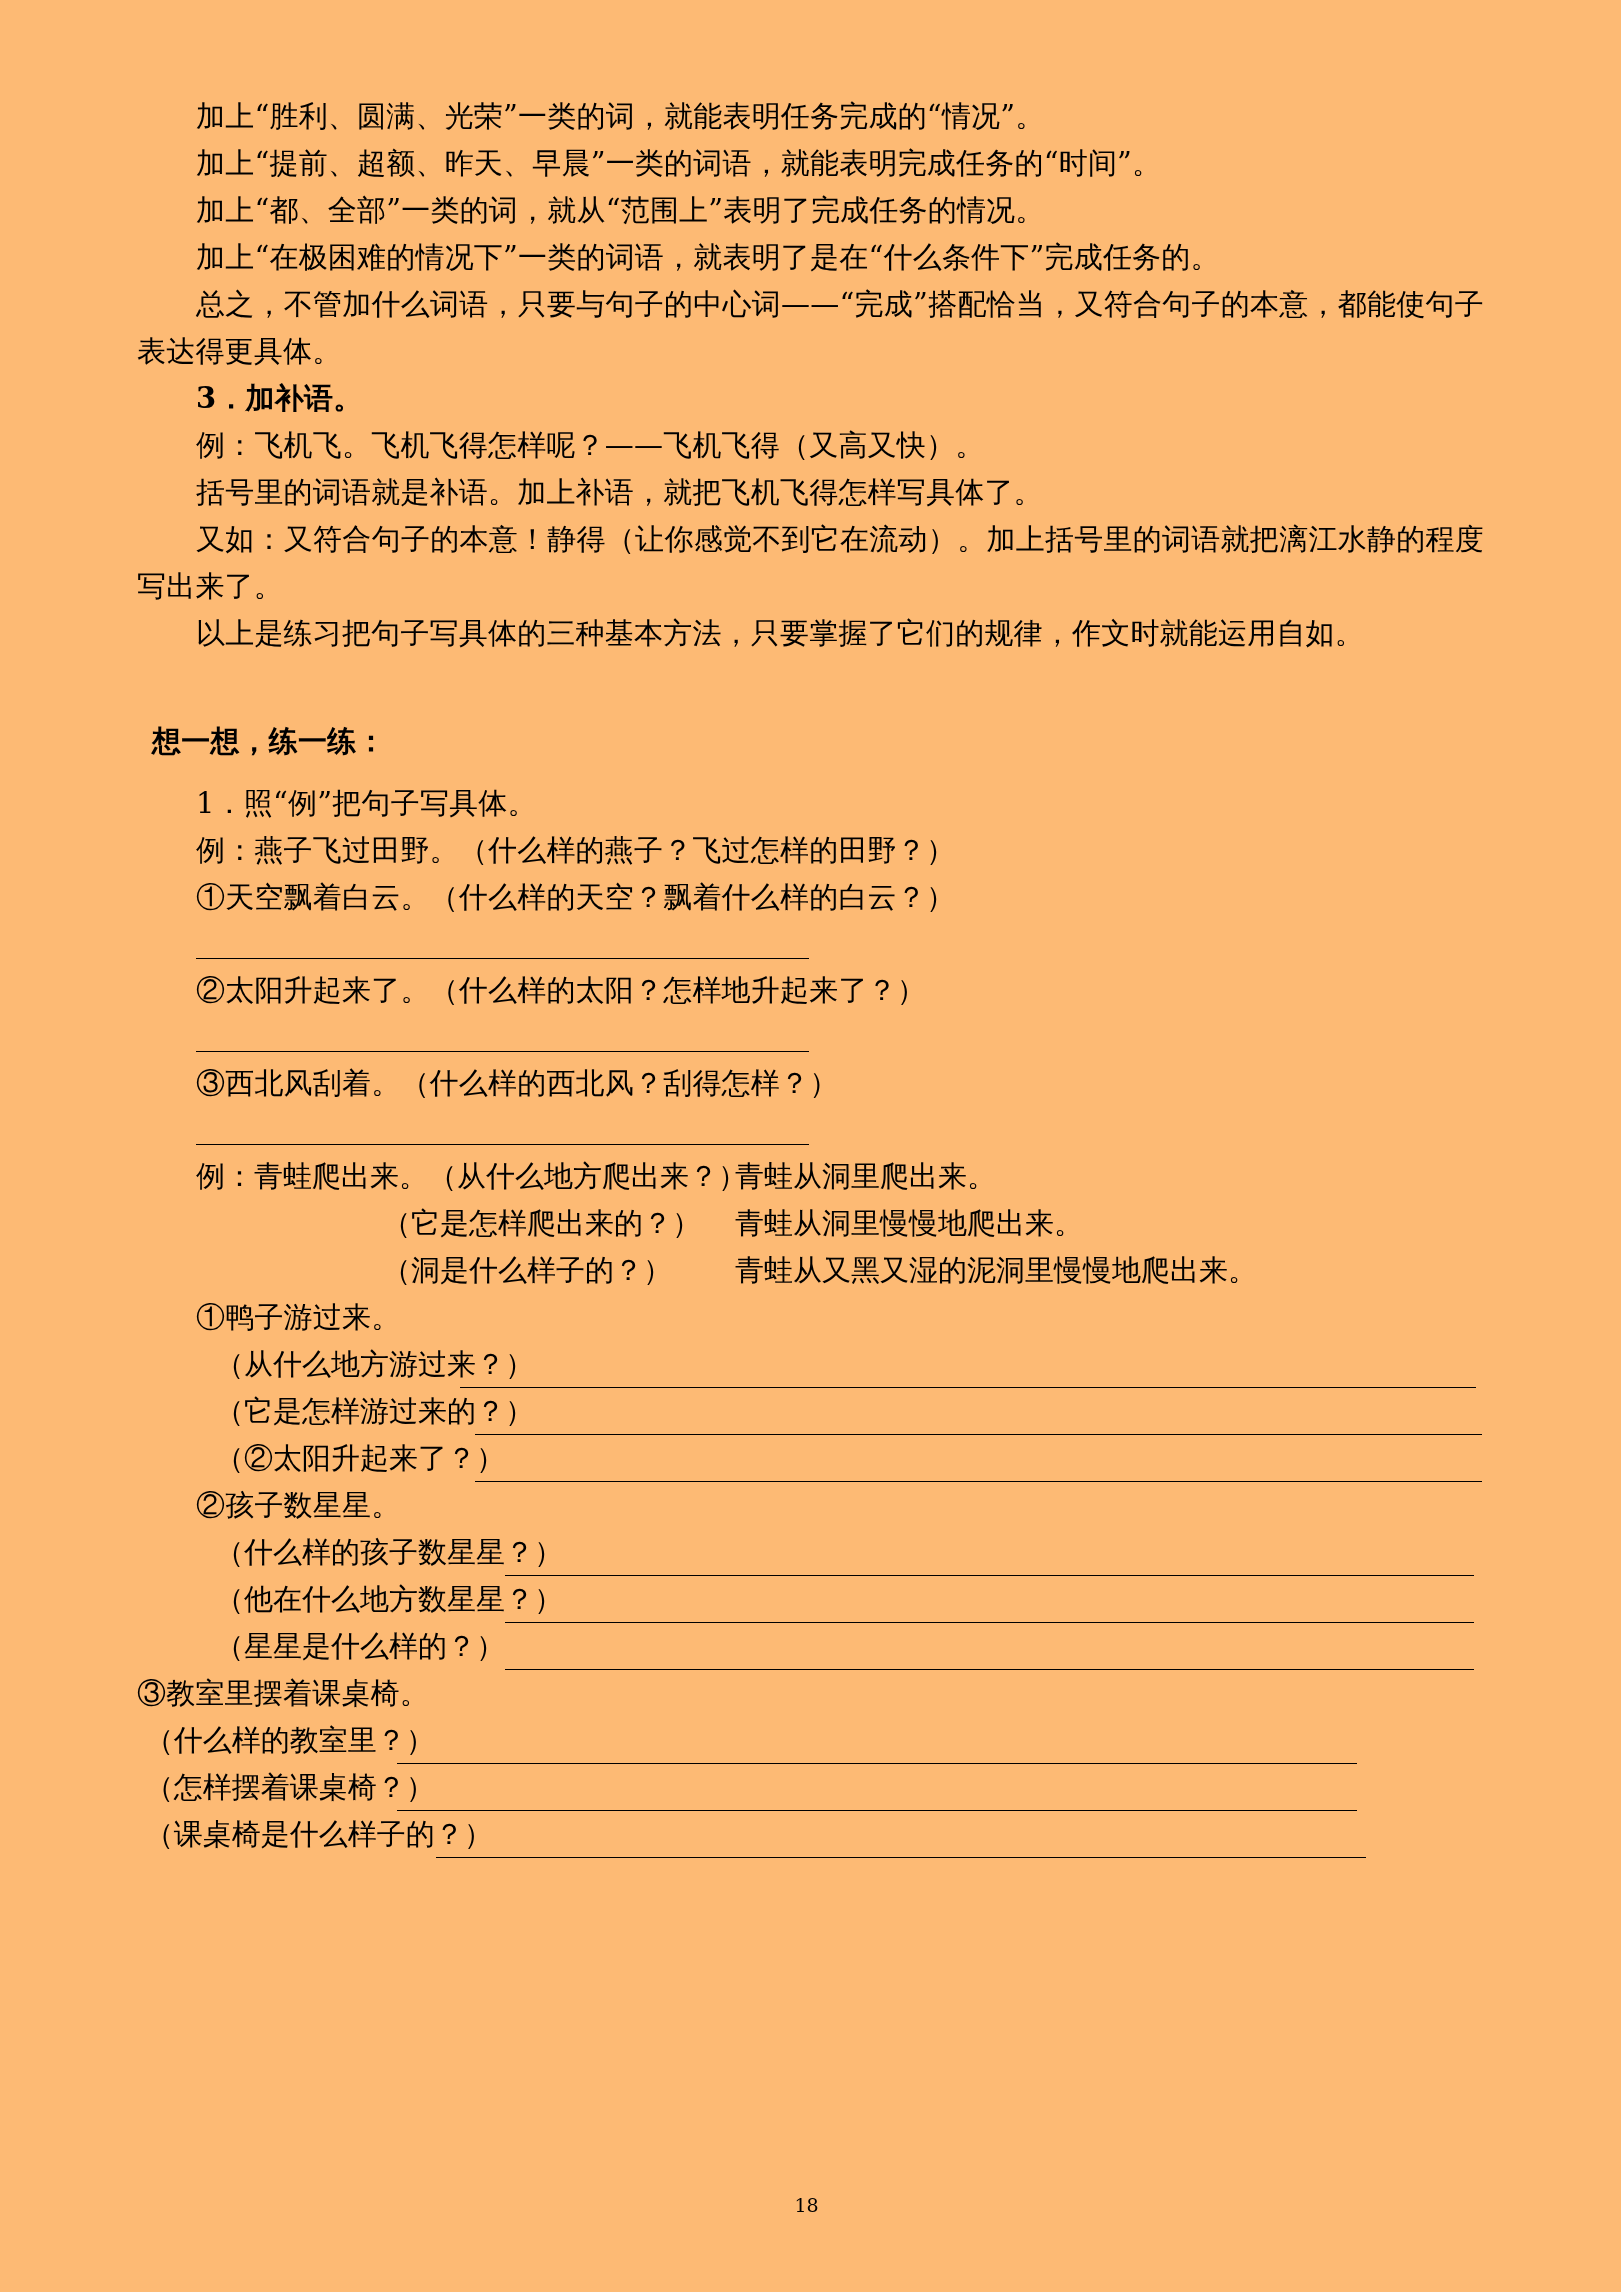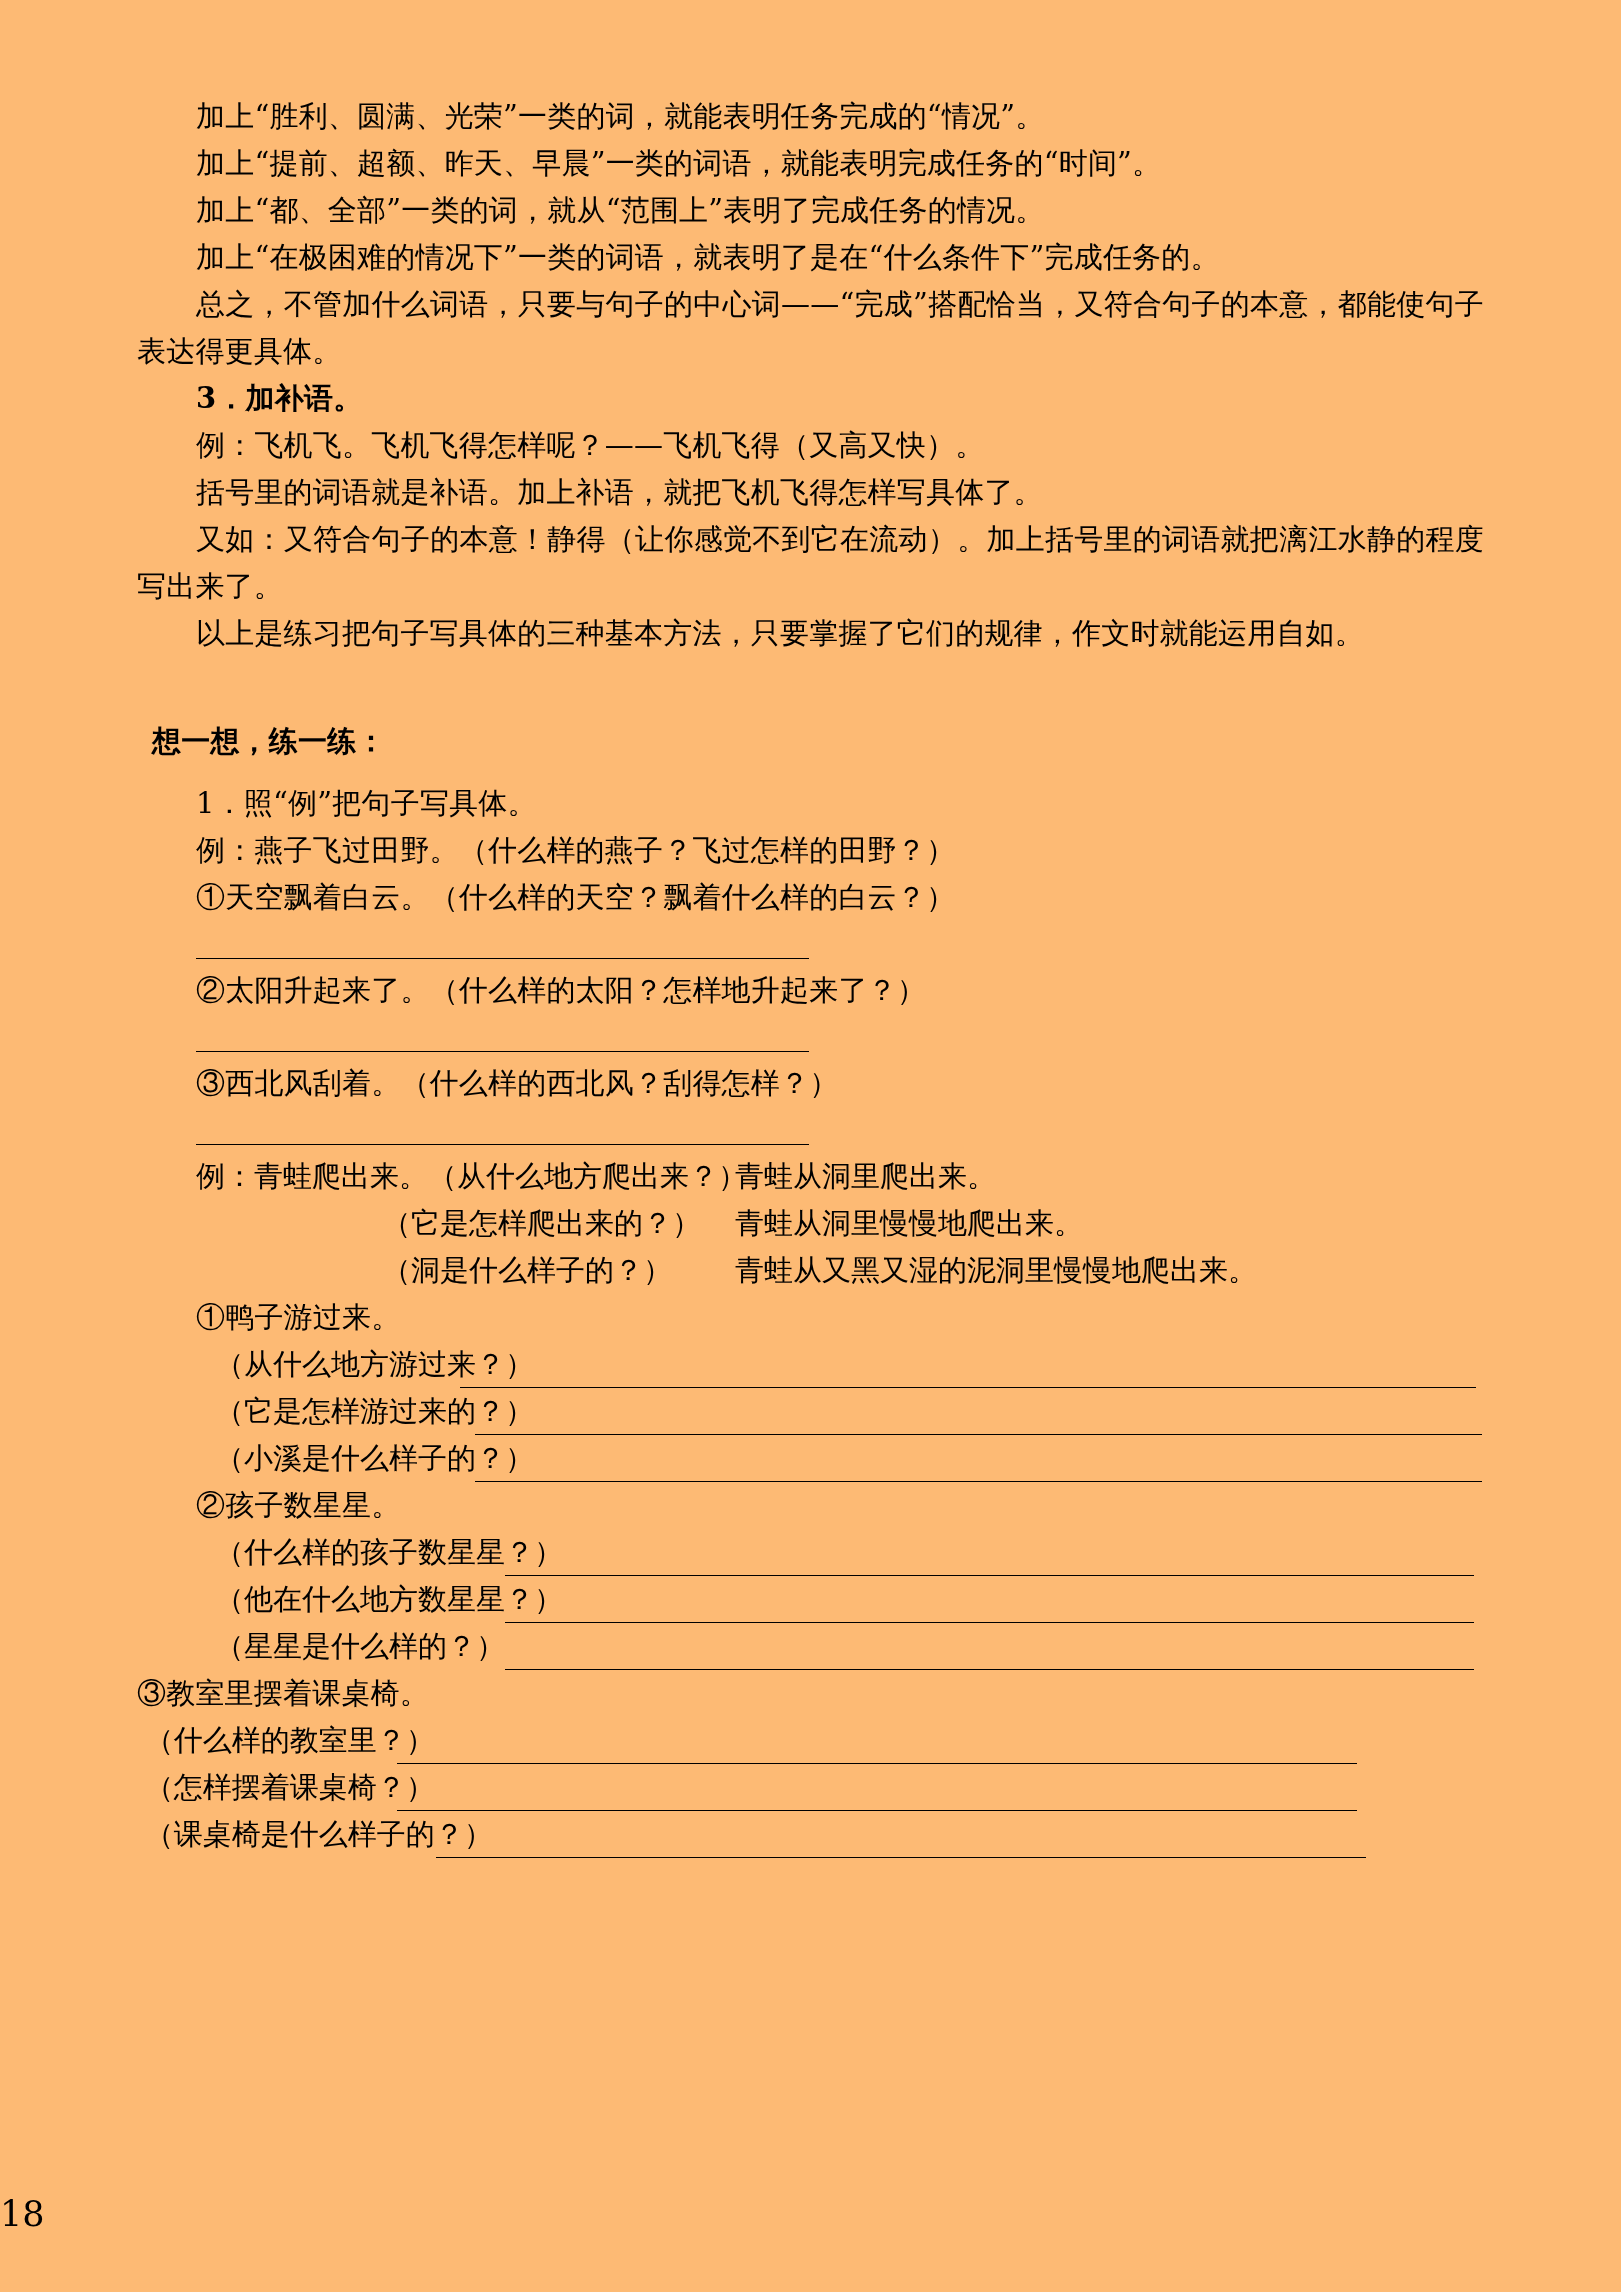--- a/index.html
+++ b/index.html
@@ -155,7 +155,7 @@
       <span class="qa-line" style="margin-right:2px;"></span>
     </div>
     <div class="qa-row">
-      <span class="qa-q" style="width:338px; padding-left:78px; box-sizing:border-box;">（小溪是什么样子的？）</span>
+      <span class="qa-q" style="width:338px; padding-left:78px; box-sizing:border-box;">（②太阳升起来了？）</span>
       <span class="qa-line" style="margin-right:2px;"></span>
     </div>
 

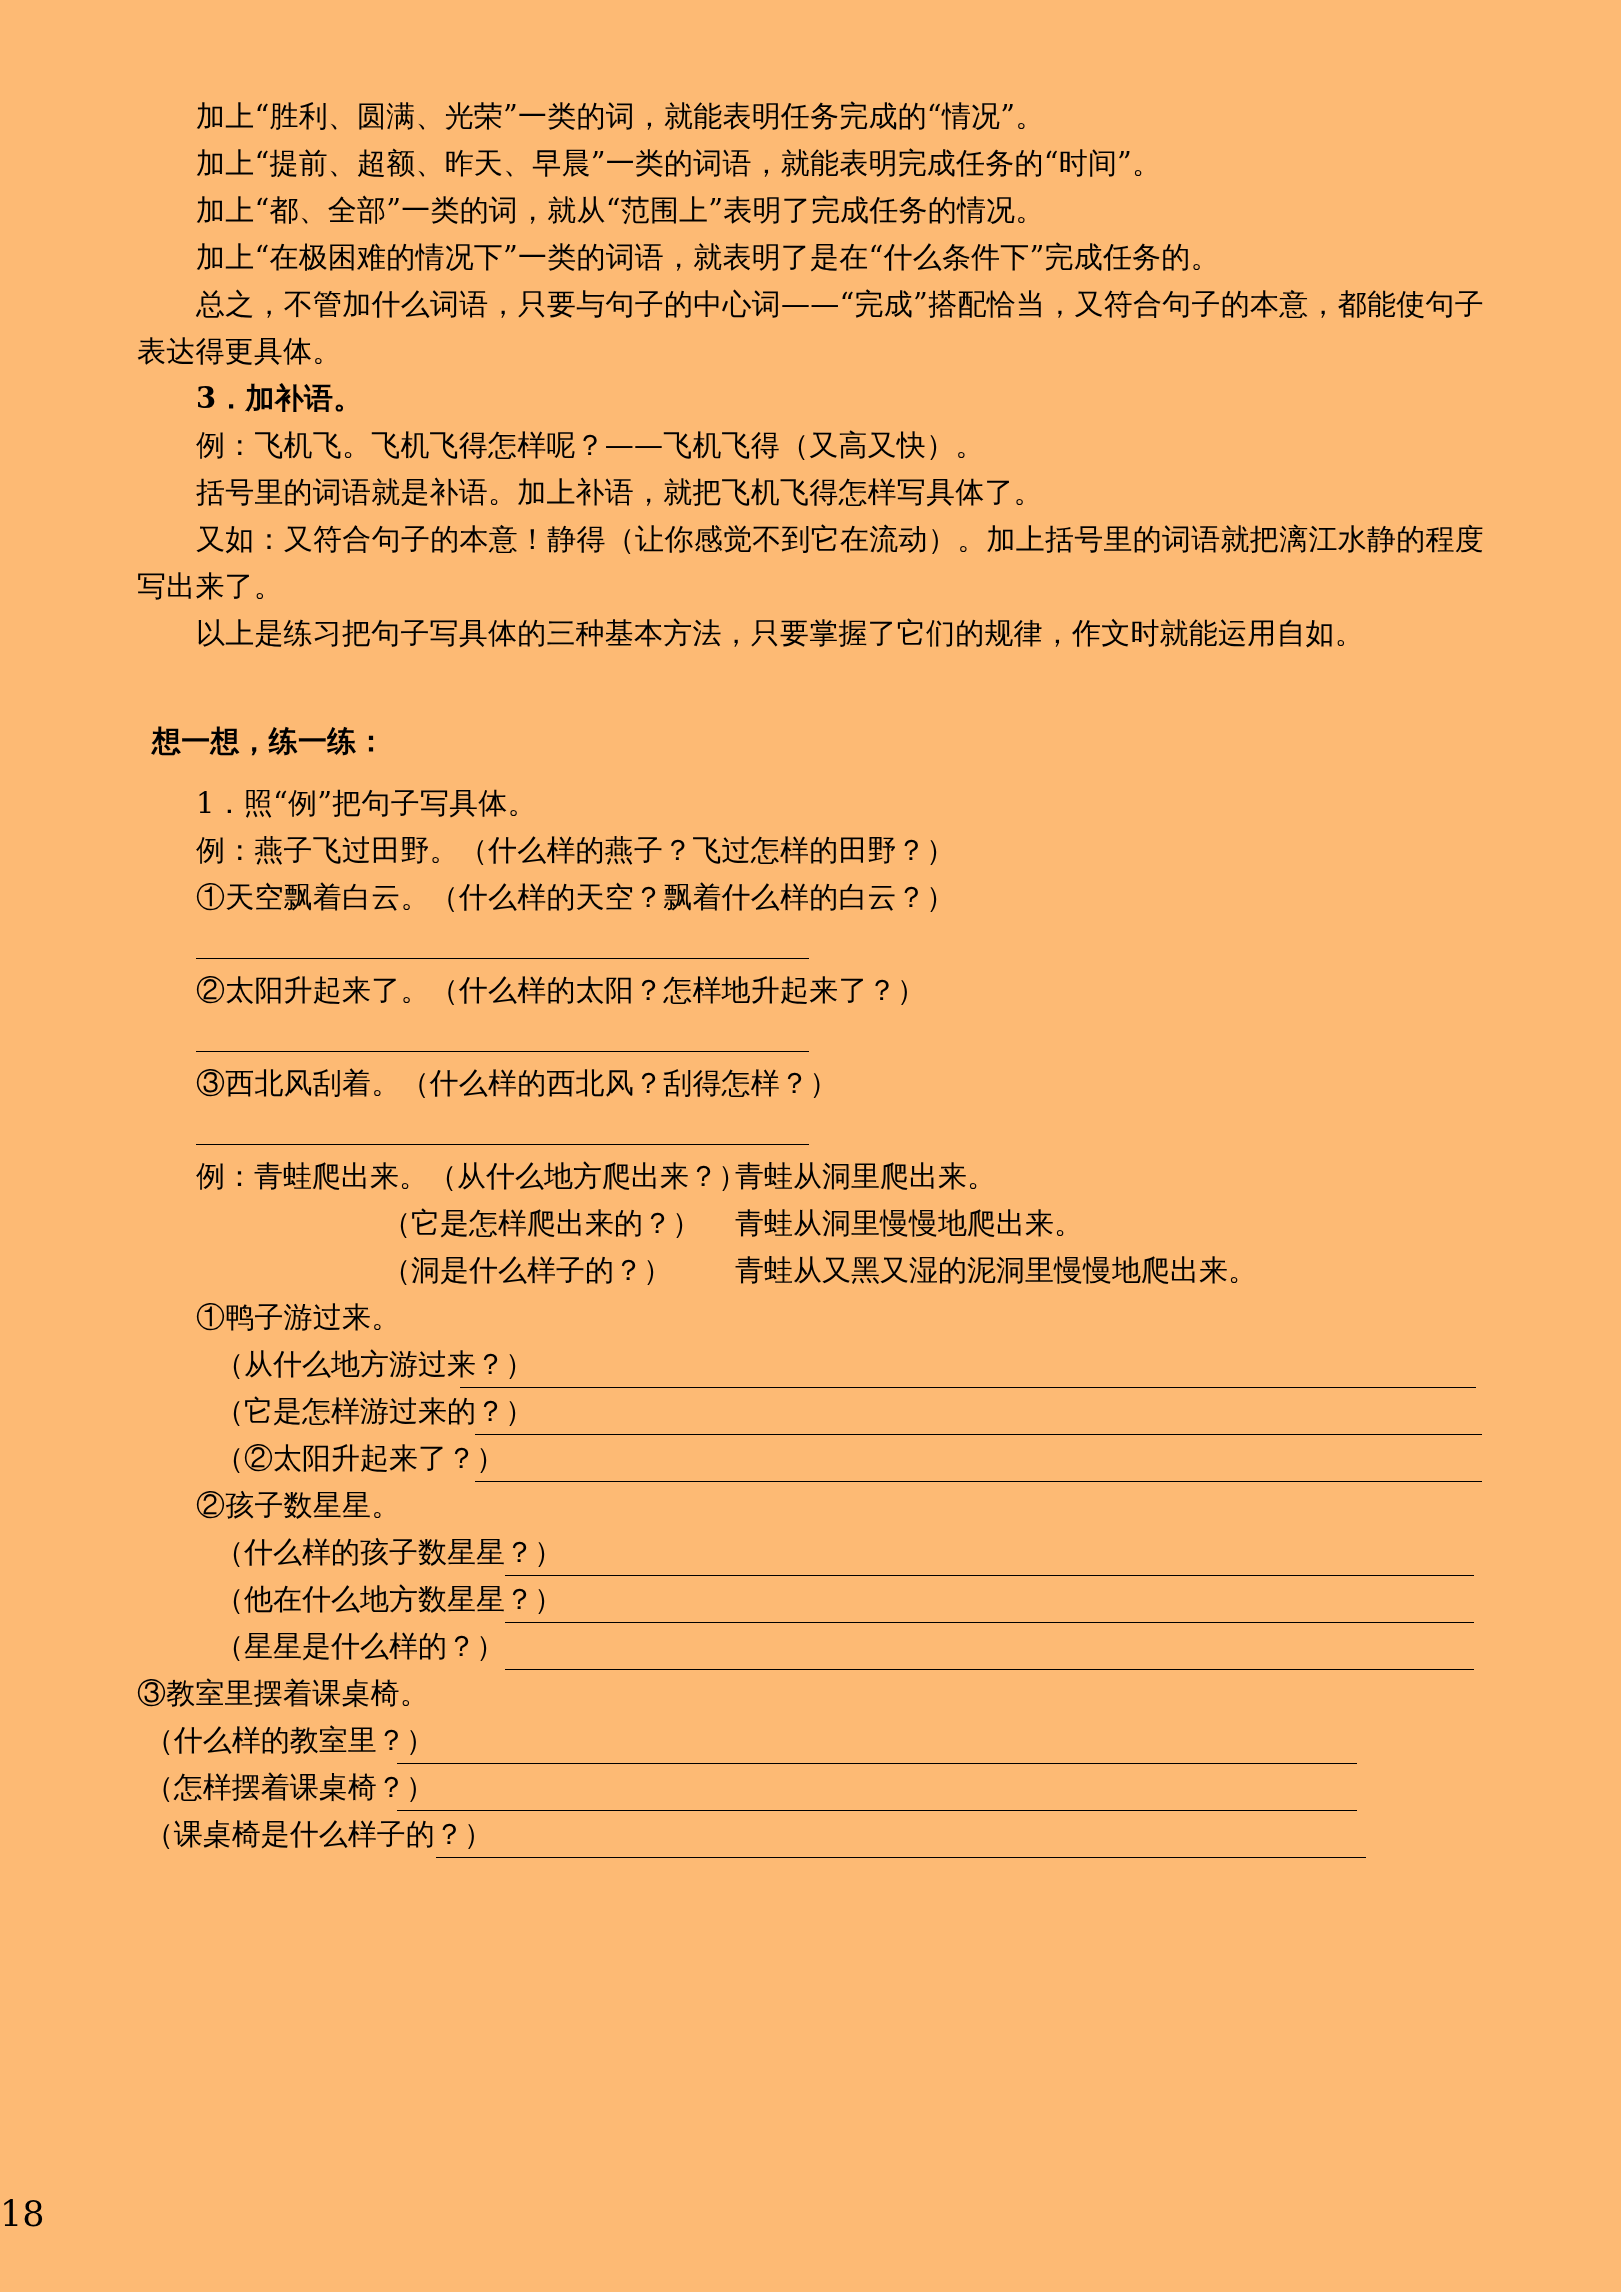--- a/index.html
+++ b/index.html
@@ -89,7 +89,8 @@
     left: 0;
     right: 8px;
     top: 2194px;
-    font-size: 35px;
+    text-align: center;
+    font-size: 19px;
     font-family: "DejaVu Serif", "Liberation Serif", serif;
   }
 </style>

